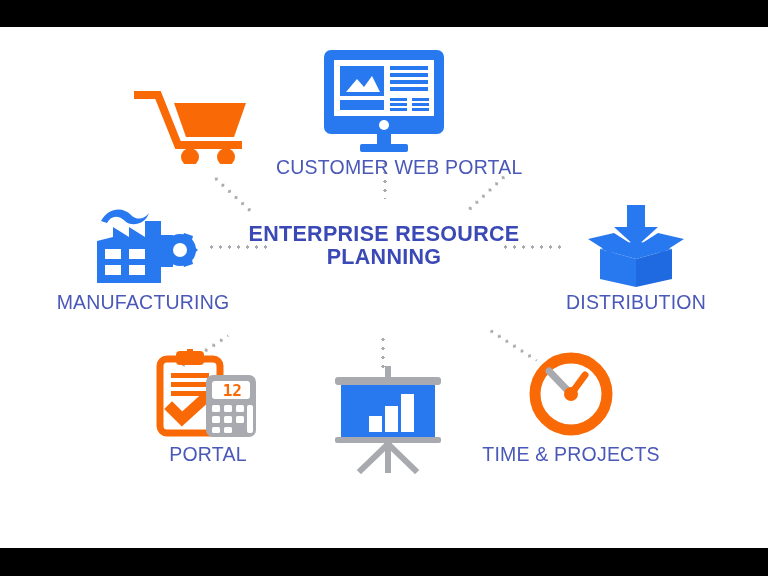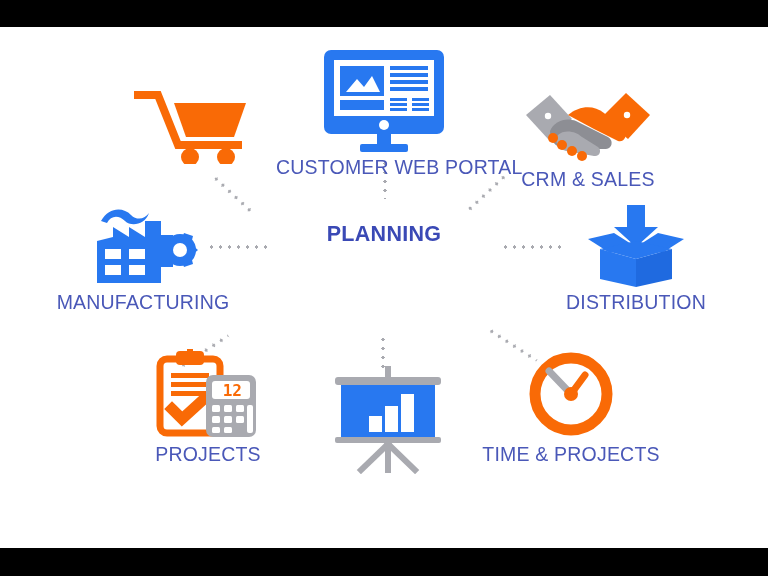--- a/index.html
+++ b/index.html
@@ -161,30 +161,6 @@
       <div class="label">CUSTOMER WEB PORTAL</div>
     </div>
 
-    <div class="node n-crm">
-      <div class="icon-wrap">
-        <svg width="128" height="75" viewBox="0 0 128 75">
-
-          <path d="M2 26 L26 6 L48 30 L24 50 Z" fill="#a9aab0"></path>
-          <circle cx="24" cy="27" r="3.2" fill="#ffffff"></circle>
-
-          <path d="M126 26 L102 4 L78 28 L104 50 Z" fill="#f96a06"></path>
-          <circle cx="103" cy="26" r="3.2" fill="#ffffff"></circle>
-
-          <path d="M44 26 C56 16 70 16 80 24 L100 42 C104 46 100 54 94 52 L70 40 Z" fill="#f96a06"></path>
-
-          <path d="M26 42 C30 32 42 28 52 32 L84 48 C90 51 88 60 82 60 L44 60 C34 60 26 54 26 42 Z" fill="#8d8e94"></path>
-
-          <path d="M34 46 C40 40 52 42 58 48 L74 58 C78 61 76 68 70 67 L42 62 C34 60 30 53 34 46 Z" fill="#a9aab0"></path>
-
-          <circle cx="29" cy="49" r="5" fill="#f96a06"></circle>
-          <circle cx="38" cy="56" r="5" fill="#f96a06"></circle>
-          <circle cx="48" cy="62" r="5" fill="#f96a06"></circle>
-          <circle cx="58" cy="67" r="5" fill="#f96a06"></circle>
-        </svg>
-      </div>
-      <div class="label">CRM &amp; SALES</div>
-    </div>
 
     <div class="node n-distribution">
       <div class="icon-wrap">

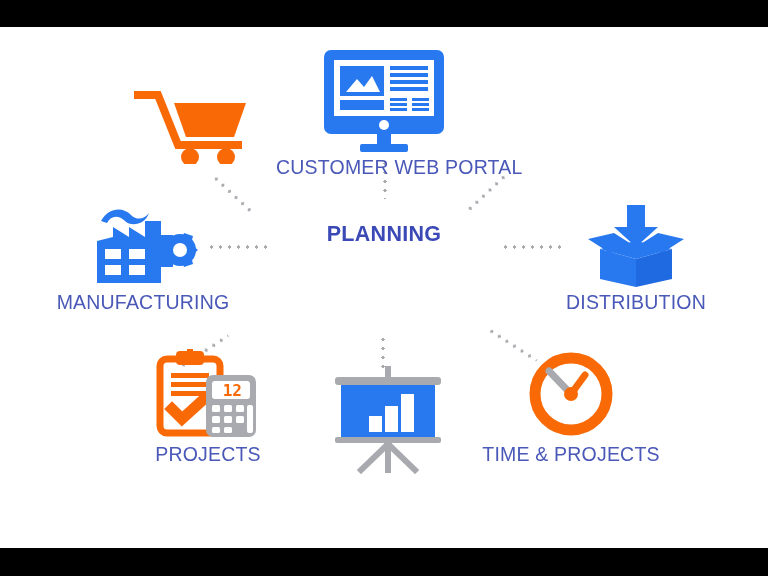--- a/index.html
+++ b/index.html
@@ -116,6 +116,7 @@
 
     <div class="center-block">
       <div class="erp-sub">
+        <div>ENTERPRISE RESOURCE</div>
         <div>PLANNING</div>
       </div>
     </div>

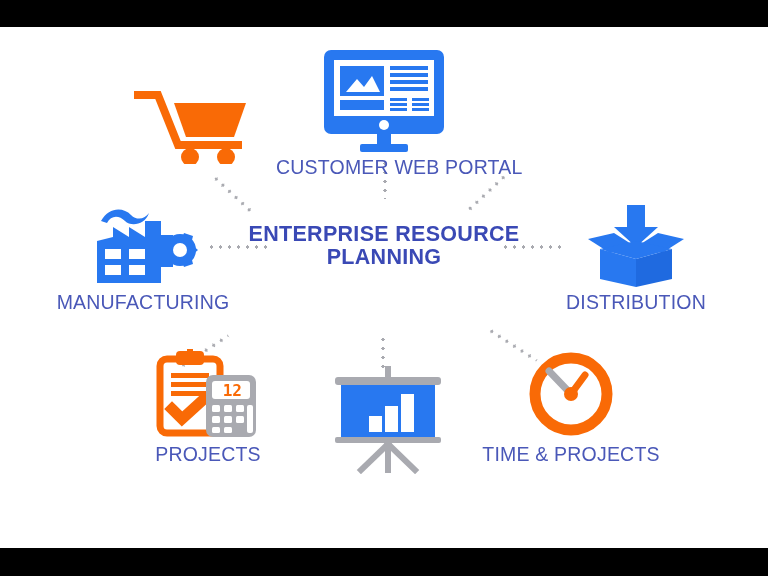--- a/index.html
+++ b/index.html
@@ -231,7 +231,7 @@
           </g>
         </svg>
       </div>
-      <div class="label">PROJECTS</div>
+      <div class="label">PORTAL</div>
     </div>
 
     <div class="node n-dashboards">

